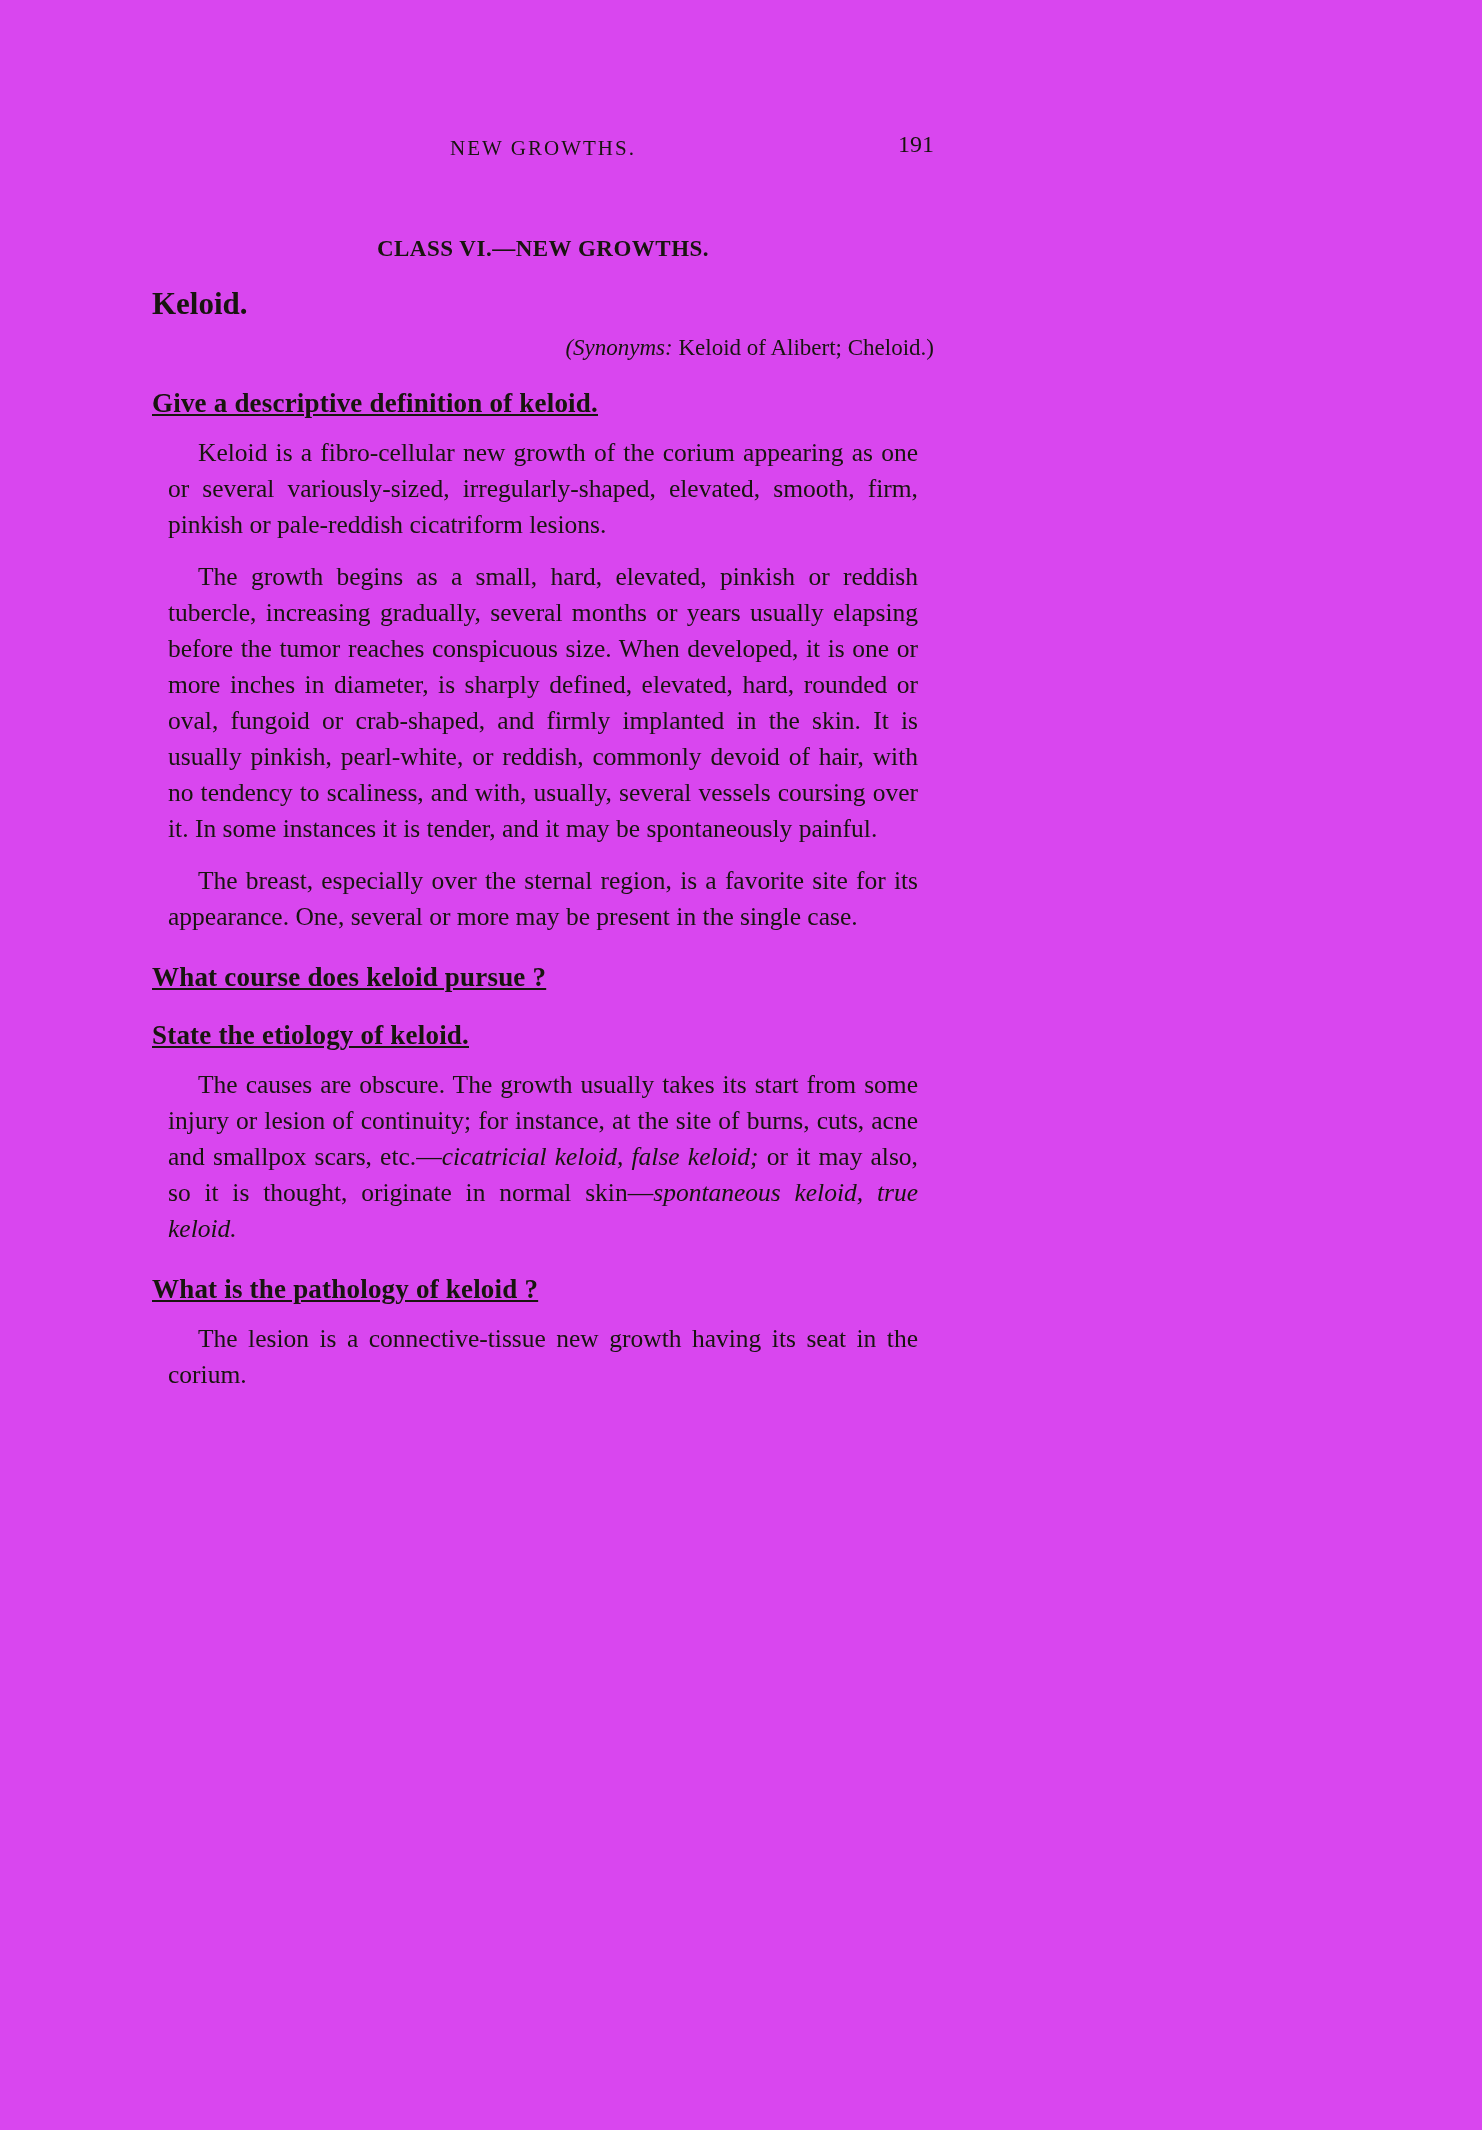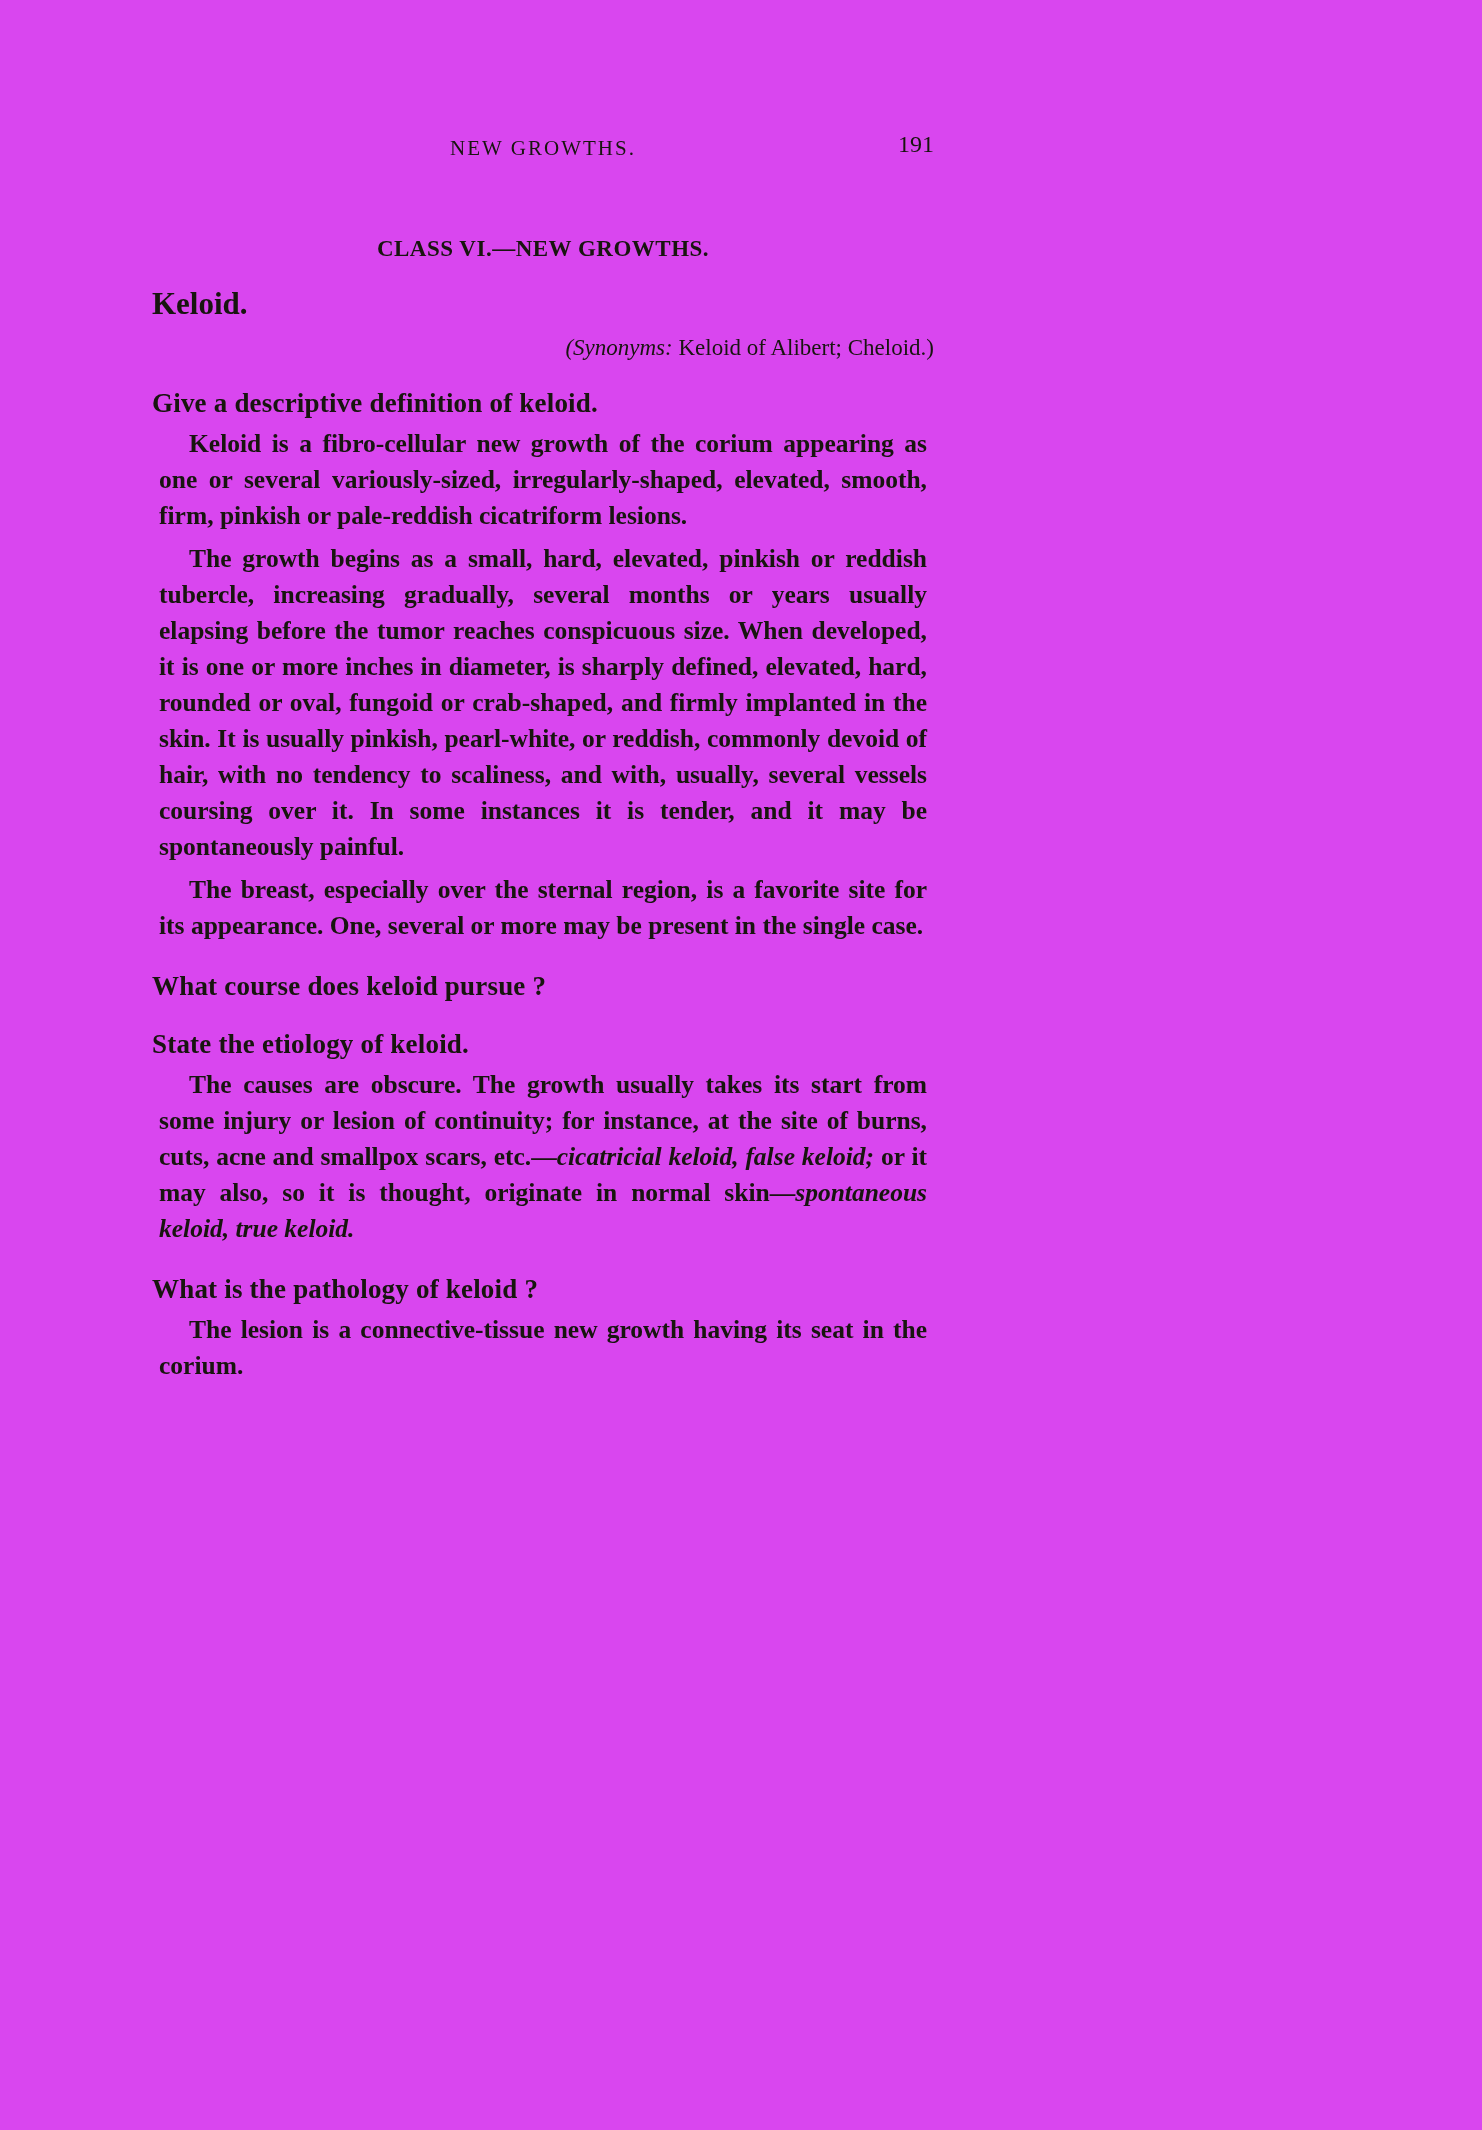--- a/index.html
+++ b/index.html
@@ -67,6 +67,7 @@
     font-weight: bold;
     margin: 27px 0 5px 0;
     letter-spacing: 0.2px;
+    text-decoration: underline;
   }
   #sections p {
     font-size: 25.5px;

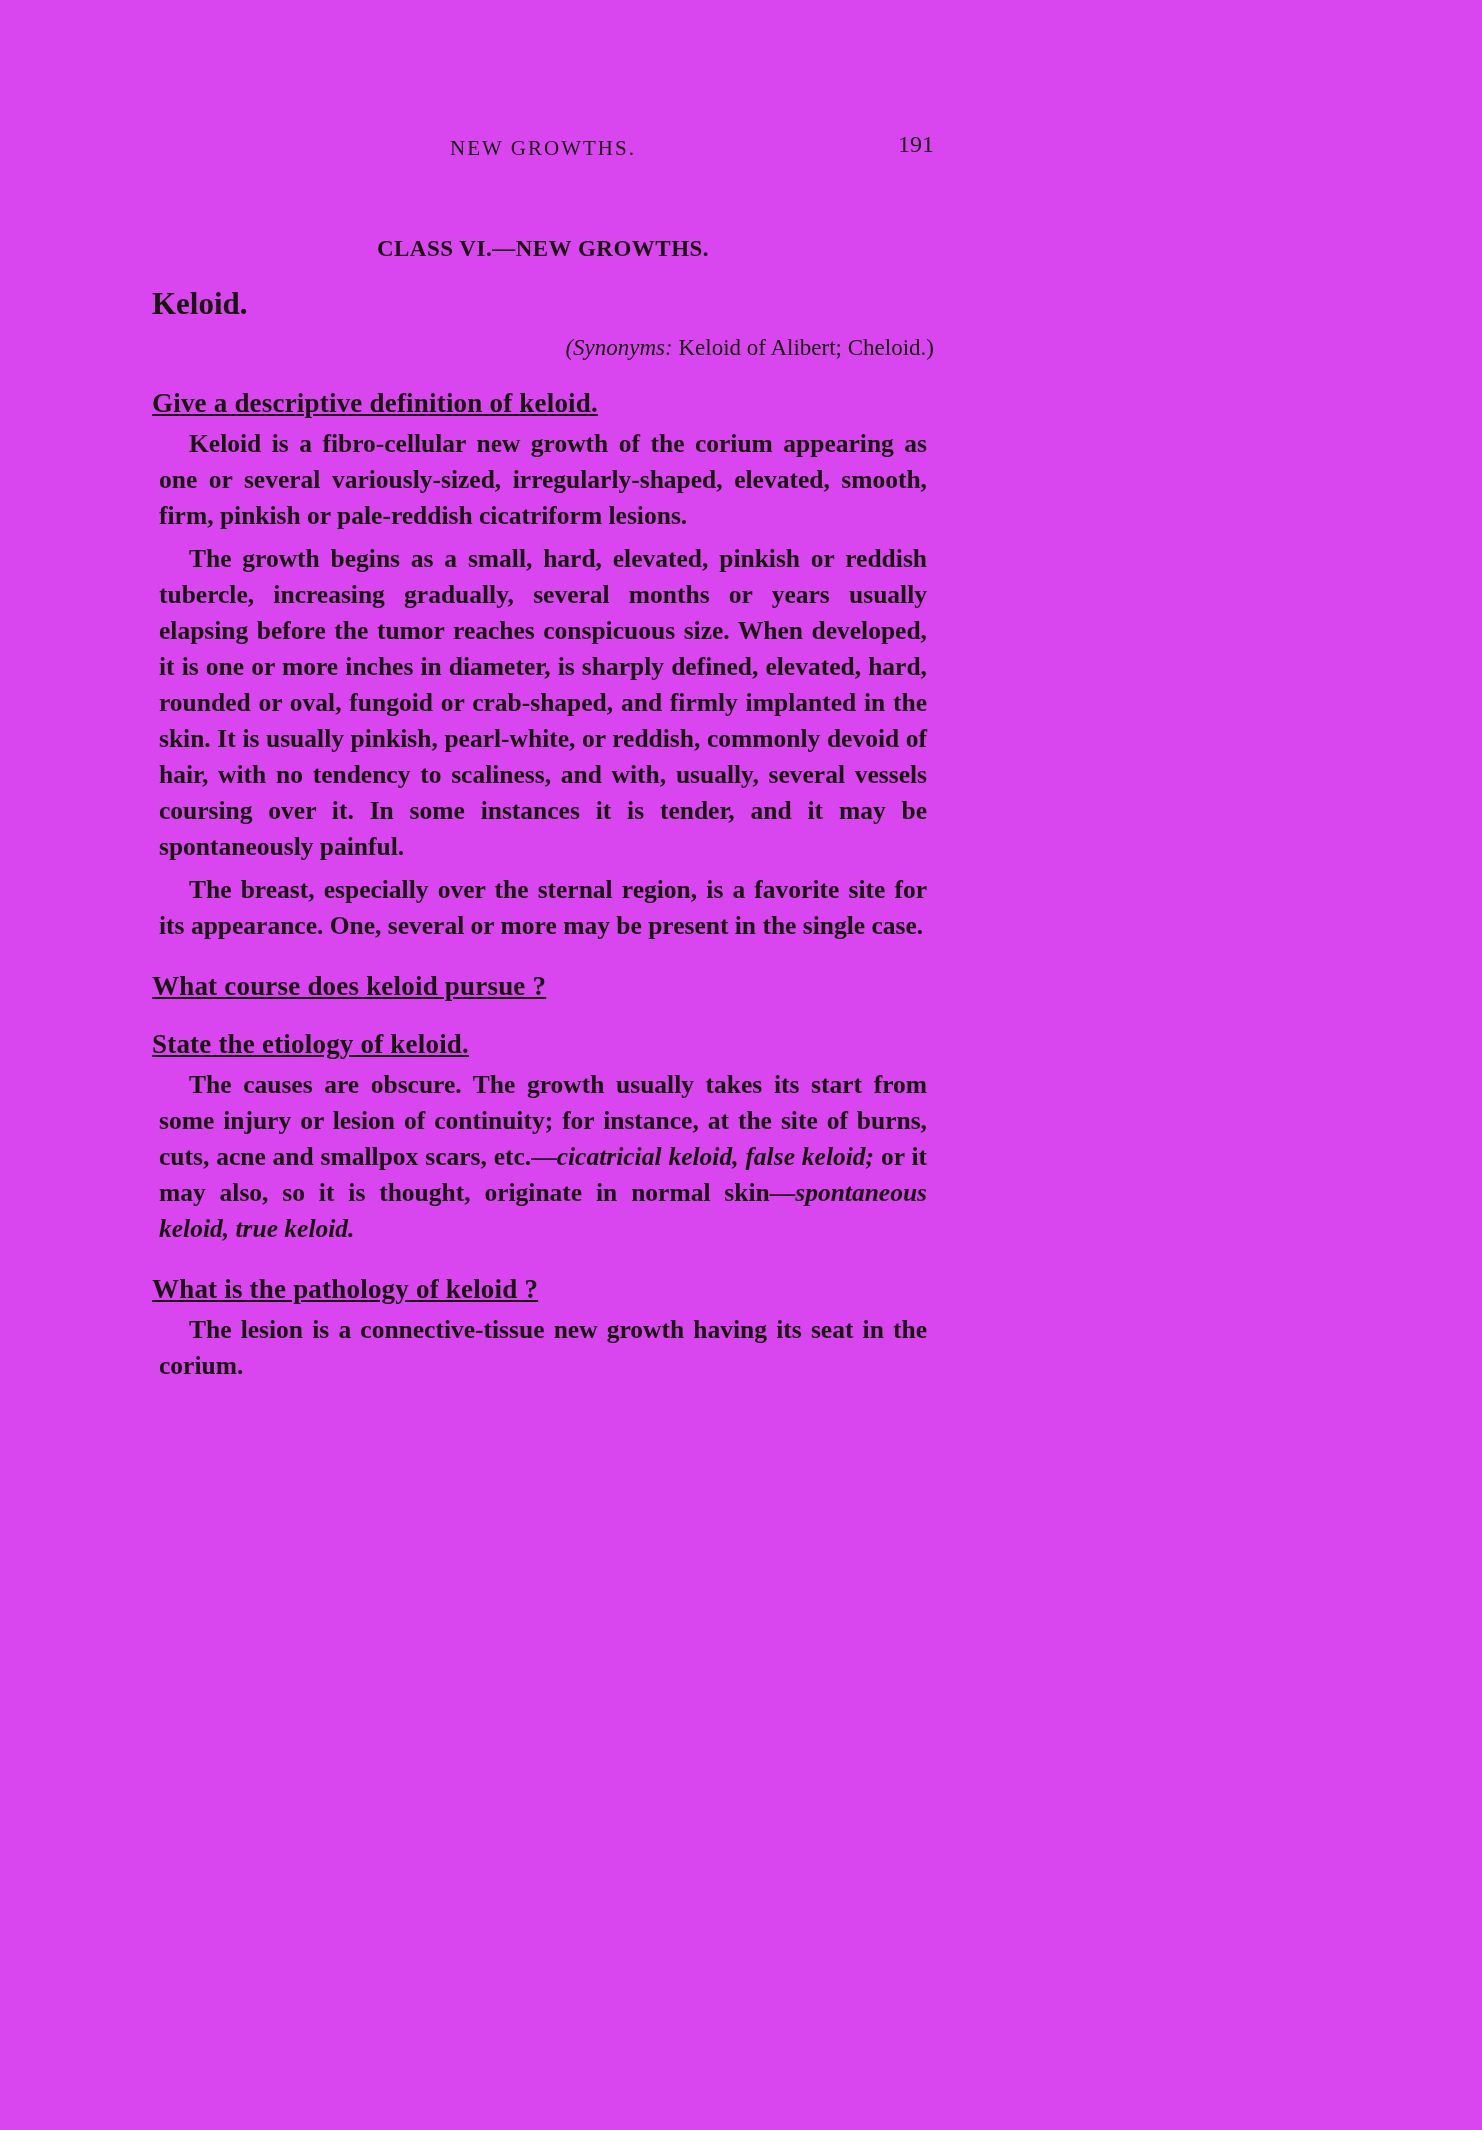--- a/index.html
+++ b/index.html
@@ -72,10 +72,9 @@
   #sections p {
     font-size: 25.5px;
     line-height: 36px;
-    margin: 7px;
+    margin: 16px;
     text-align: justify;
     text-indent: 30px;
-    font-weight: bold;
   }
 </style>
 </head>

